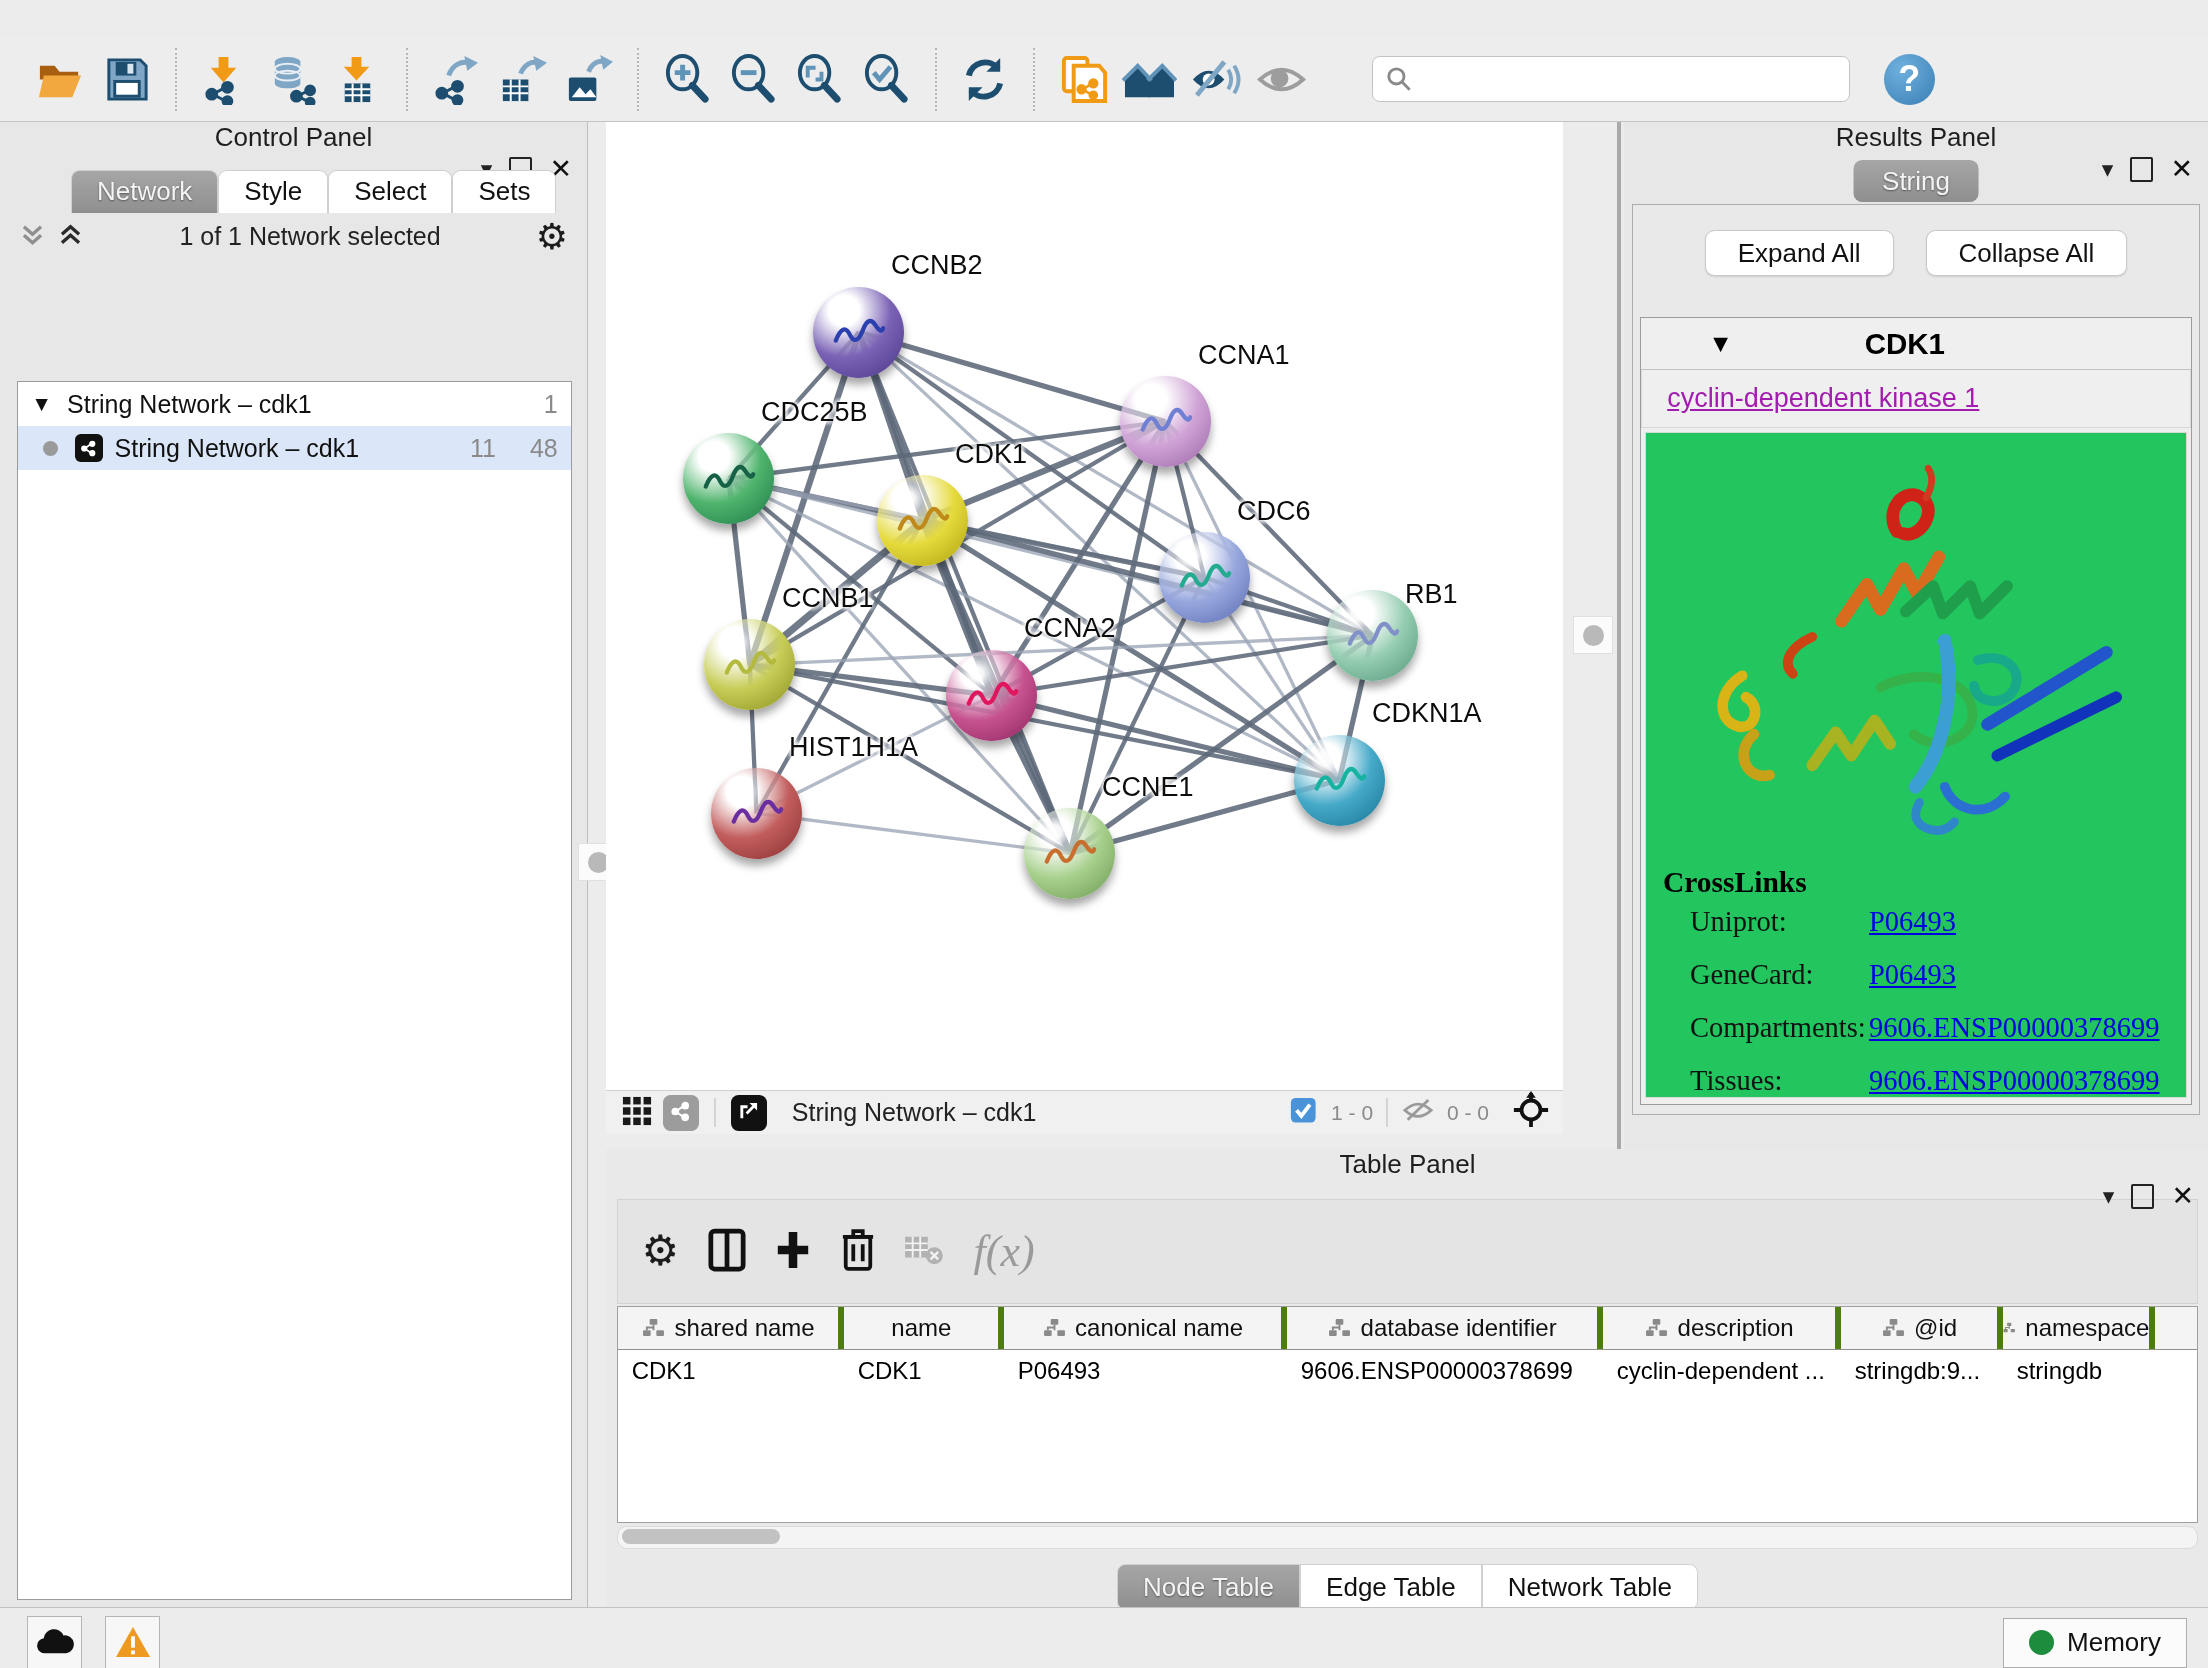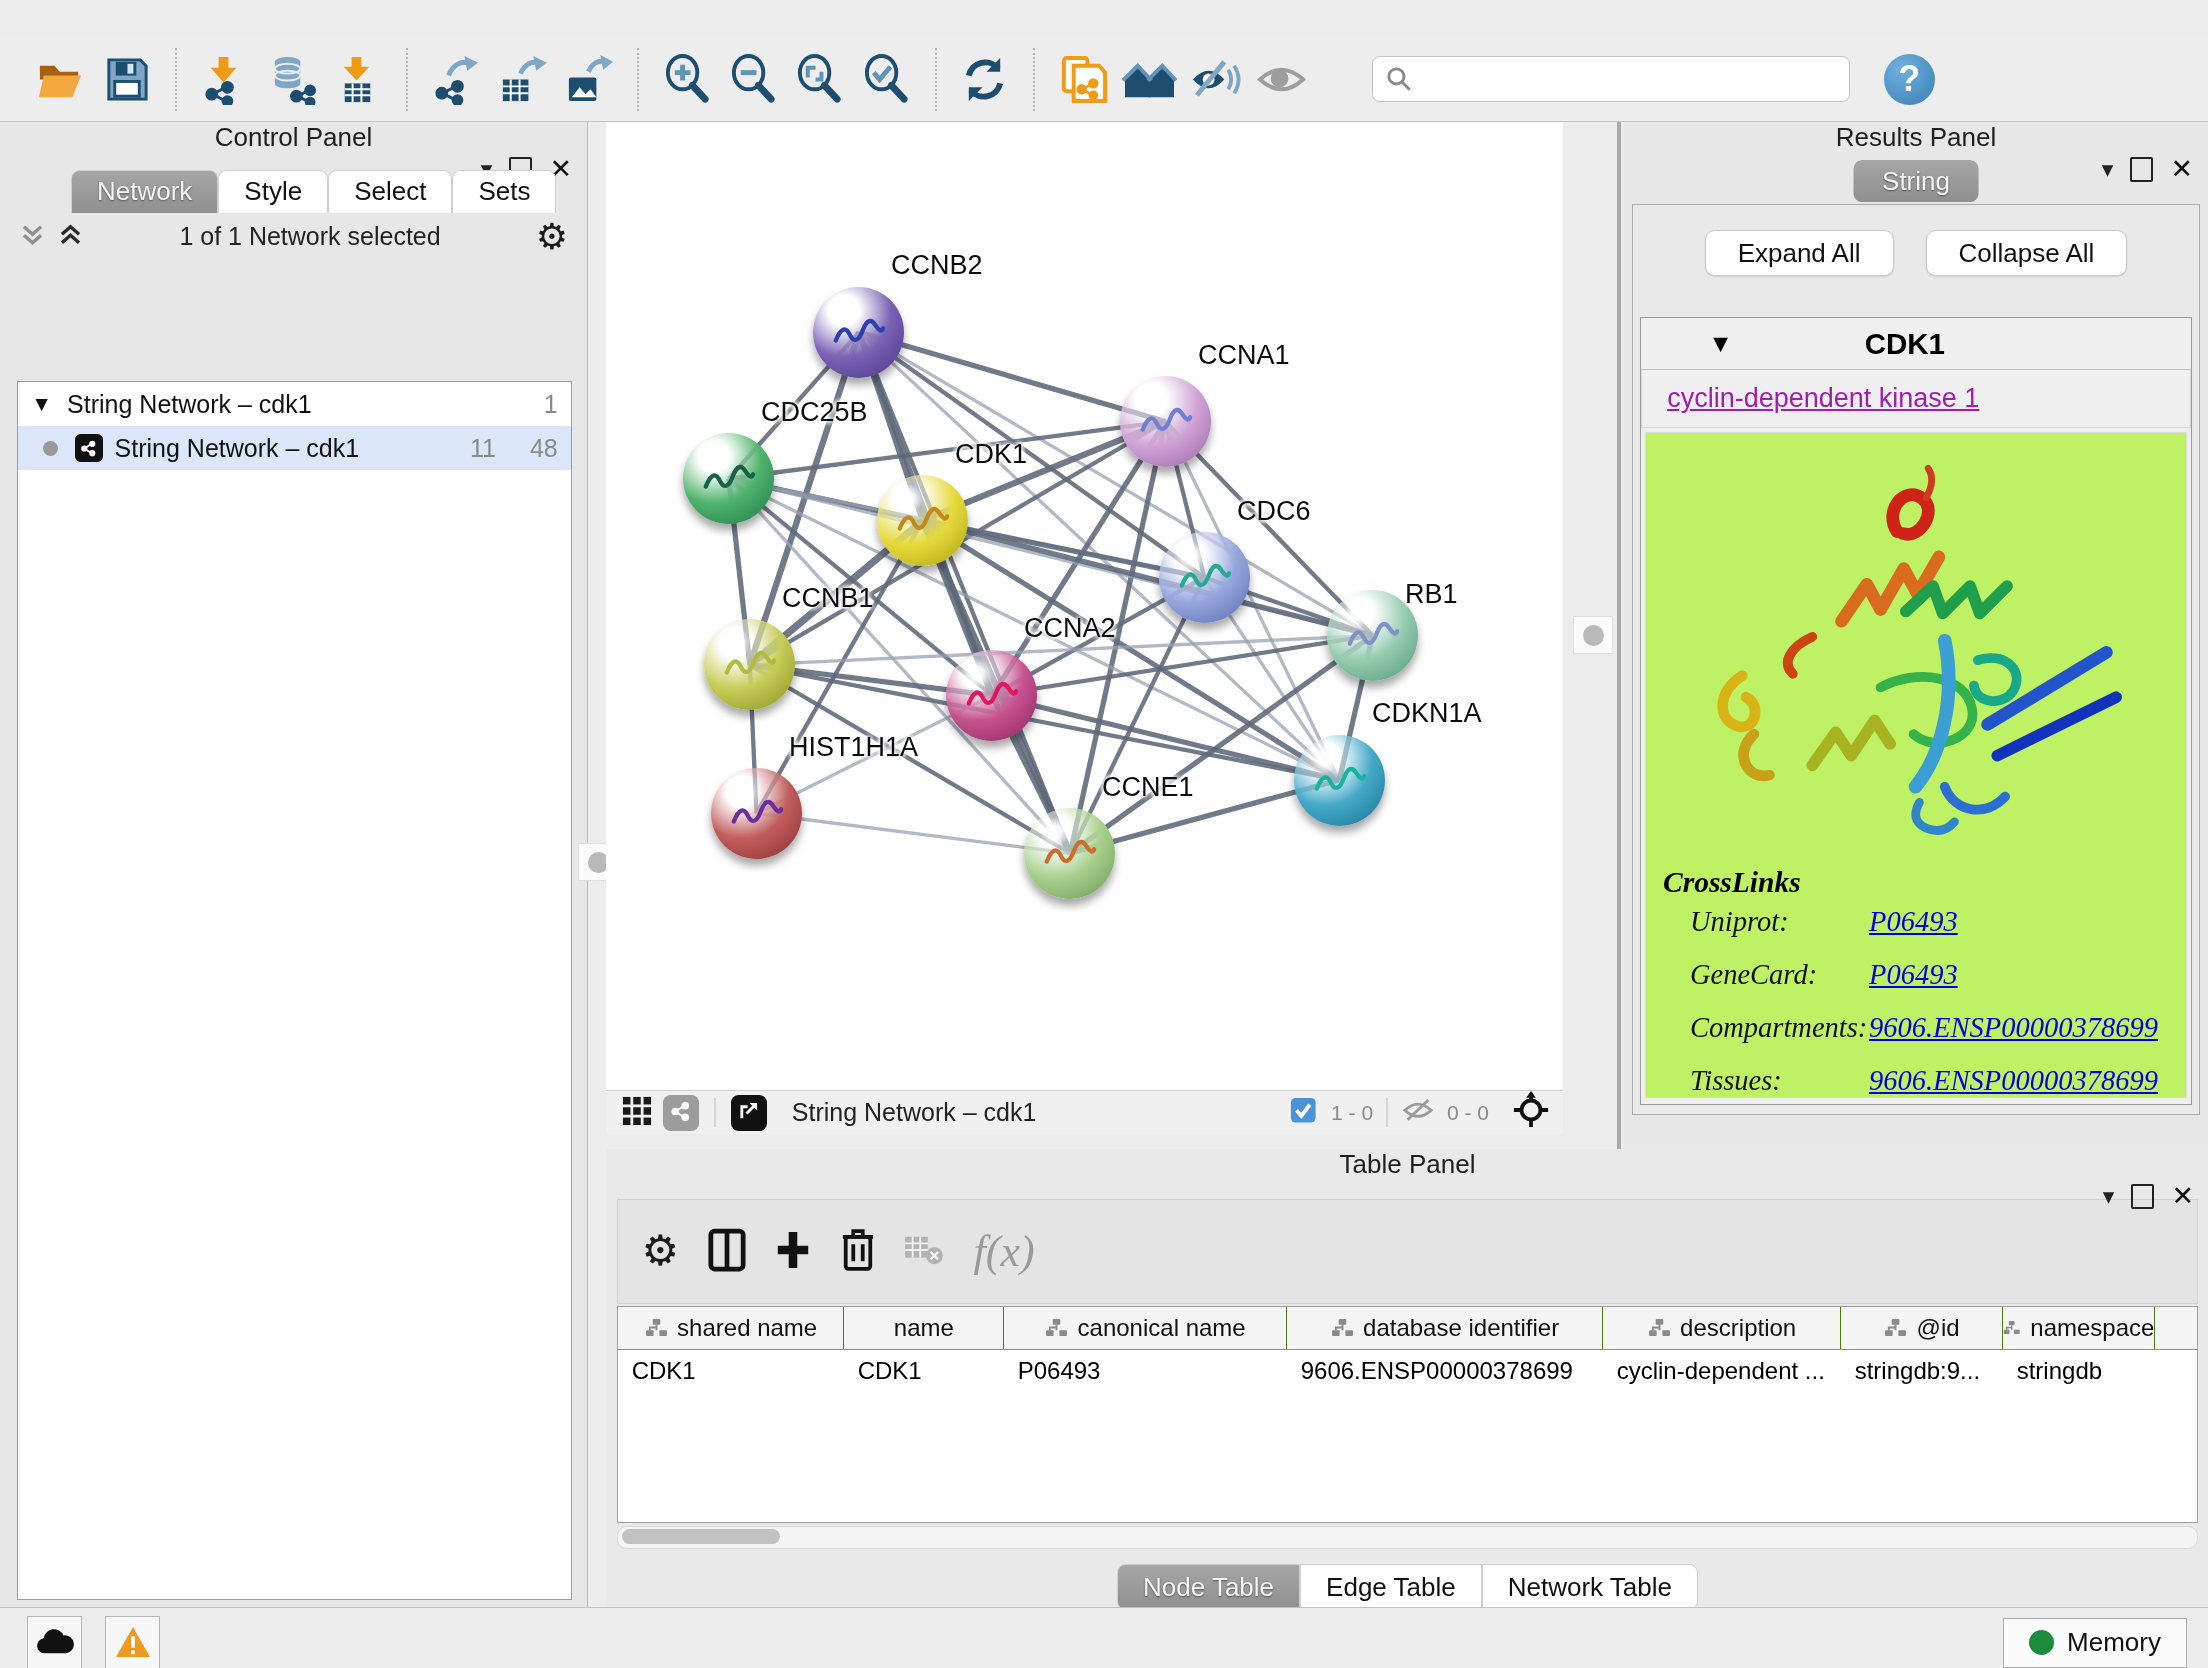--- a/index.html
+++ b/index.html
@@ -88,7 +88,7 @@
   .rp-sec-head .tri{margin-left:67px;font-size:25px;}
   .rp-sec-head .gene{flex:1;text-align:center;font-size:29.5px;font-weight:bold;margin-right:114px;}
   .rp-desc{font-size:27px;color:#a21caf;padding:13.3px 0 5.7px 25px;border:1px solid #d8d8d8;border-top:none;margin:0;height:38px;text-decoration:underline;}
-  .rp-body{position:absolute;left:3.8px;right:3.8px;top:114px;bottom:5.7px;background:#bef264;border:1px solid #d8d8d8;overflow:hidden;font-style:italic;}
+  .rp-body{position:absolute;left:3.8px;right:3.8px;top:114px;bottom:5.7px;background:#22c55e;border:1px solid #d8d8d8;overflow:hidden;}
   .crosslinks{font-family:"Liberation Serif","DejaVu Serif",serif;padding:0 0 0 17px;}
   .crosslinks h3{font-size:29.5px;margin:9.5px 0 7.6px 0;color:#000;}
   .cl-row{display:flex;font-size:28.5px;margin:0 0 21px 27px;}

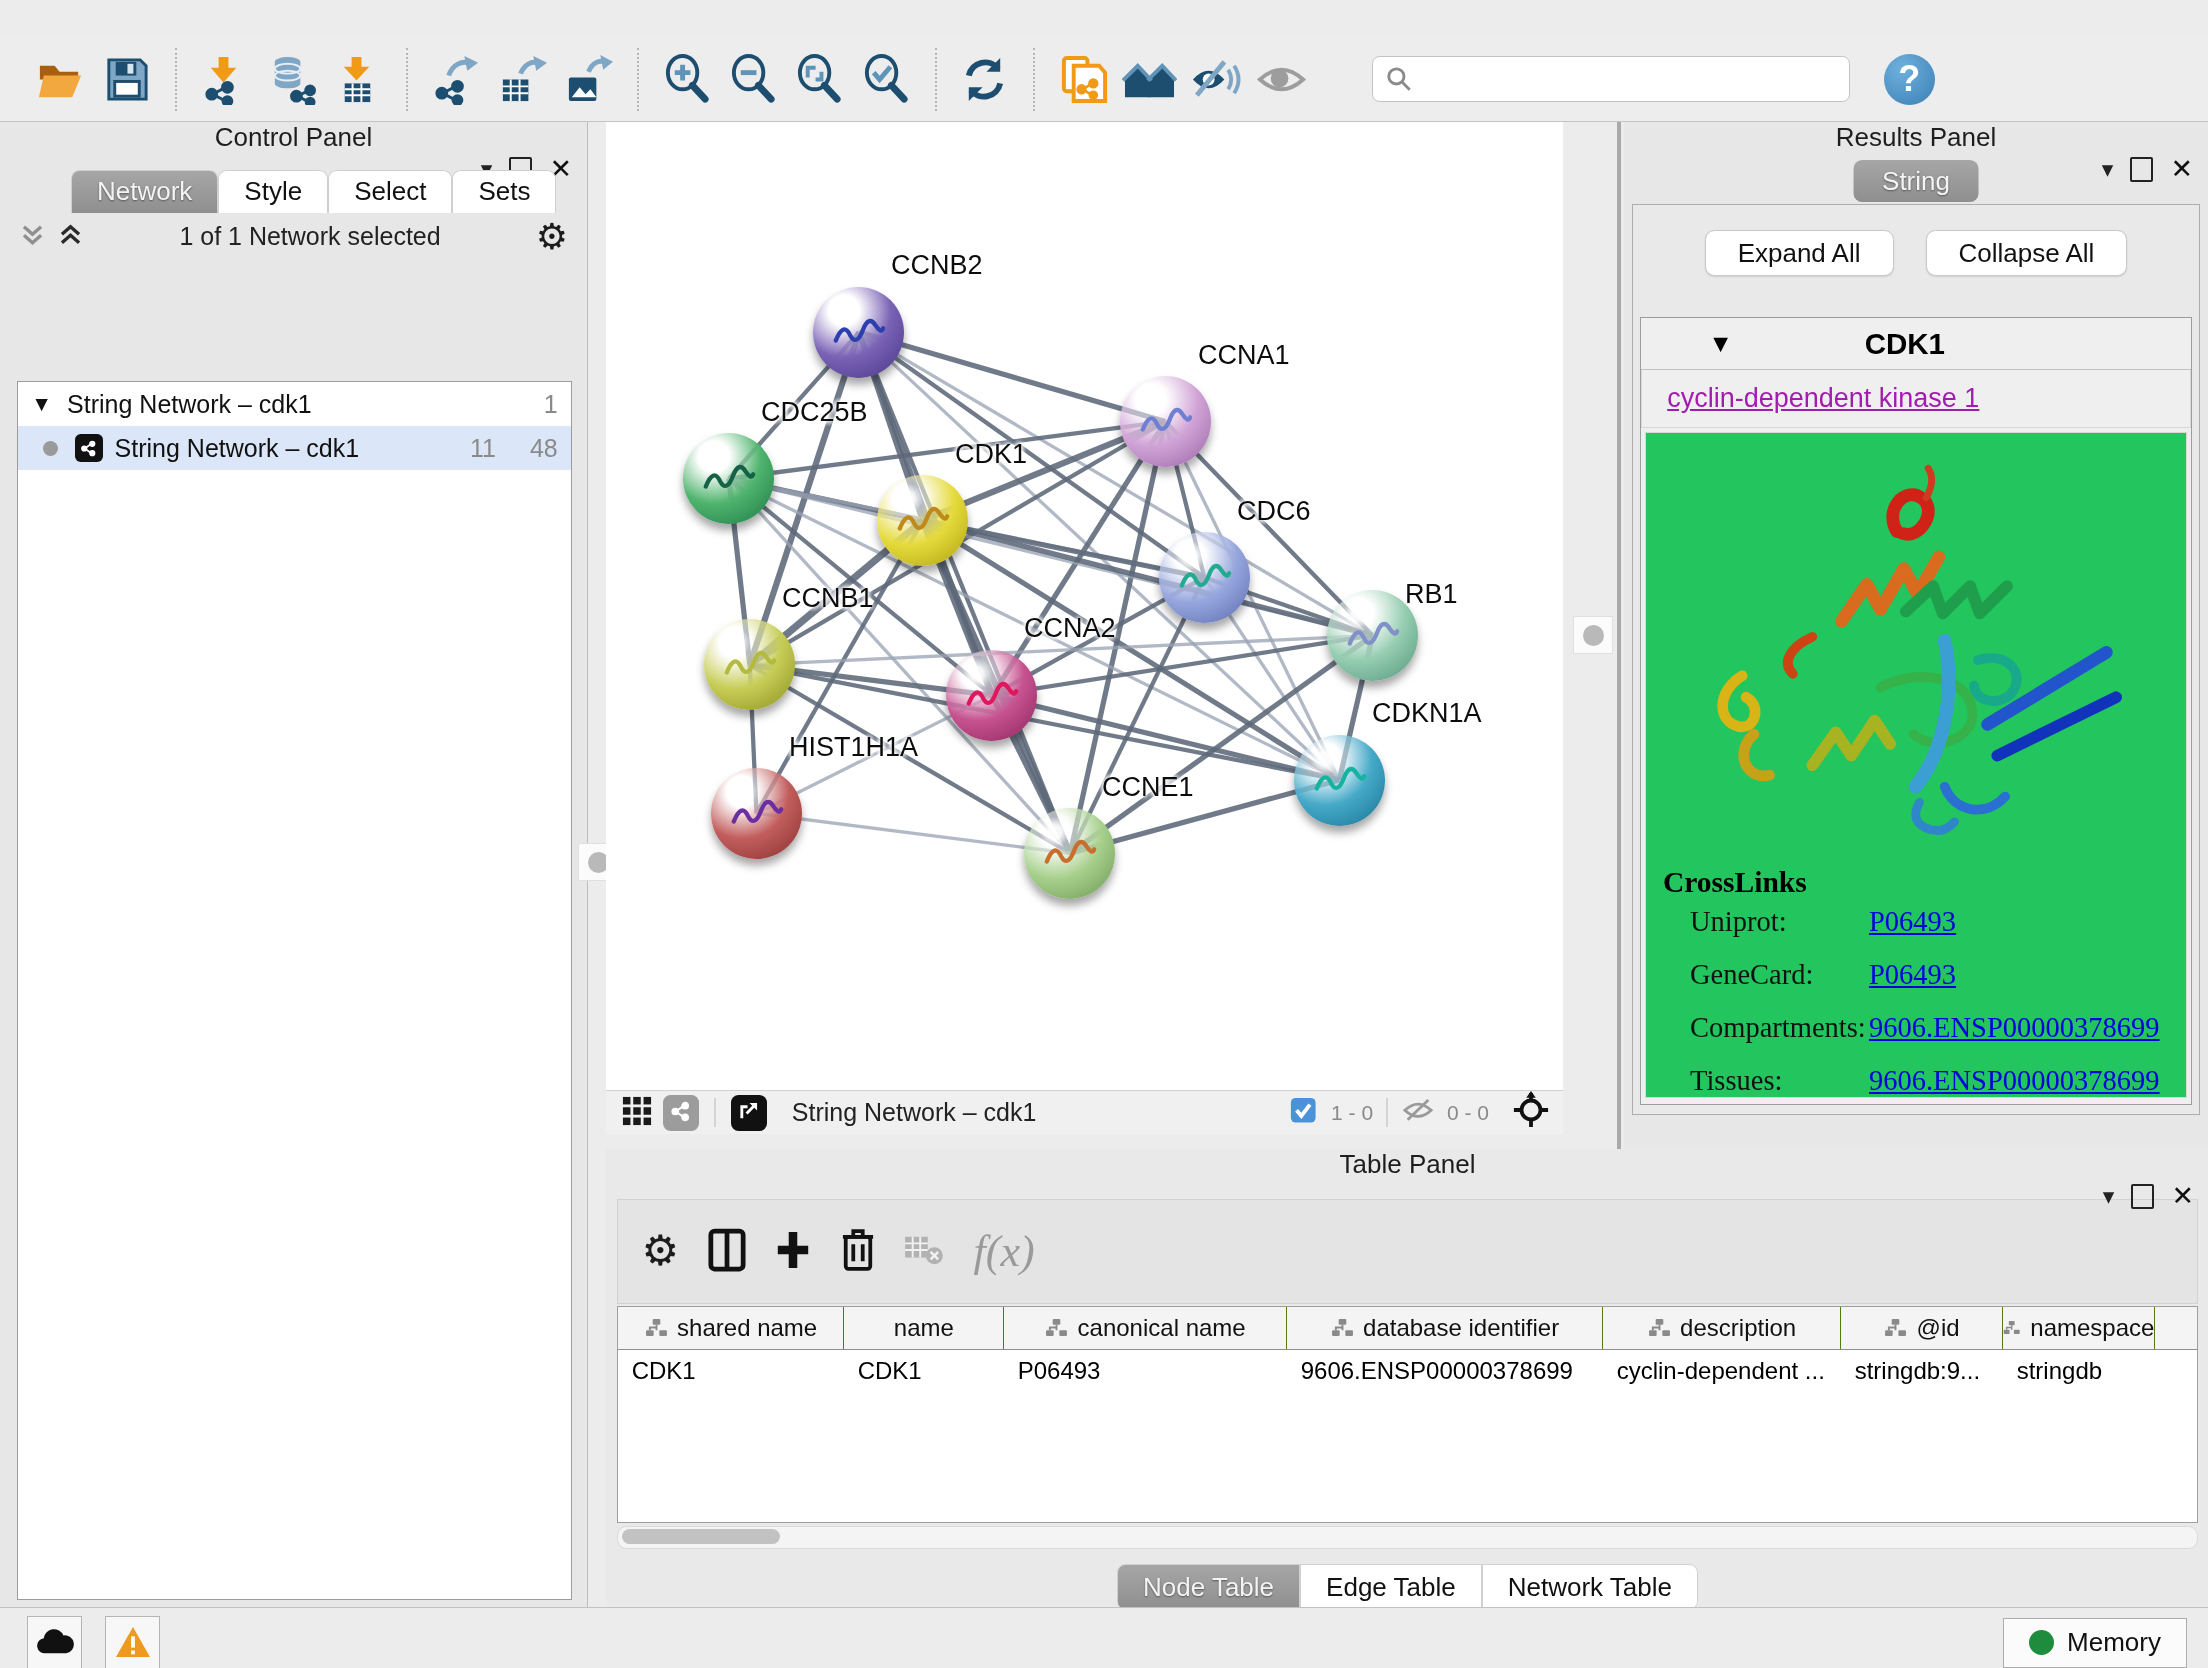--- a/index.html
+++ b/index.html
@@ -102,7 +102,7 @@
   .tp-table{margin:1.9px 11.4px 0 11.4px;background:#fff;border:1px solid #9f9f9f;height:215px;overflow:hidden;position:relative;}
   .thead{display:flex;background:#f4f4f4;border-bottom:1.9px solid #8f8f8f;height:42px;}
   .th{display:flex;align-items:center;justify-content:center;gap:9.5px;font-size:24px;color:#111;
-    border-right:1px solid #4d7c0f;box-sizing:border-box;overflow:hidden;white-space:nowrap;}
+    border-right:6px solid #4d7c0f;box-sizing:border-box;overflow:hidden;white-space:nowrap;}
   .trow{display:flex;height:42px;}
   .td{display:flex;align-items:center;font-size:24px;color:#000;padding-left:13.3px;box-sizing:border-box;
     overflow:hidden;white-space:nowrap;}

